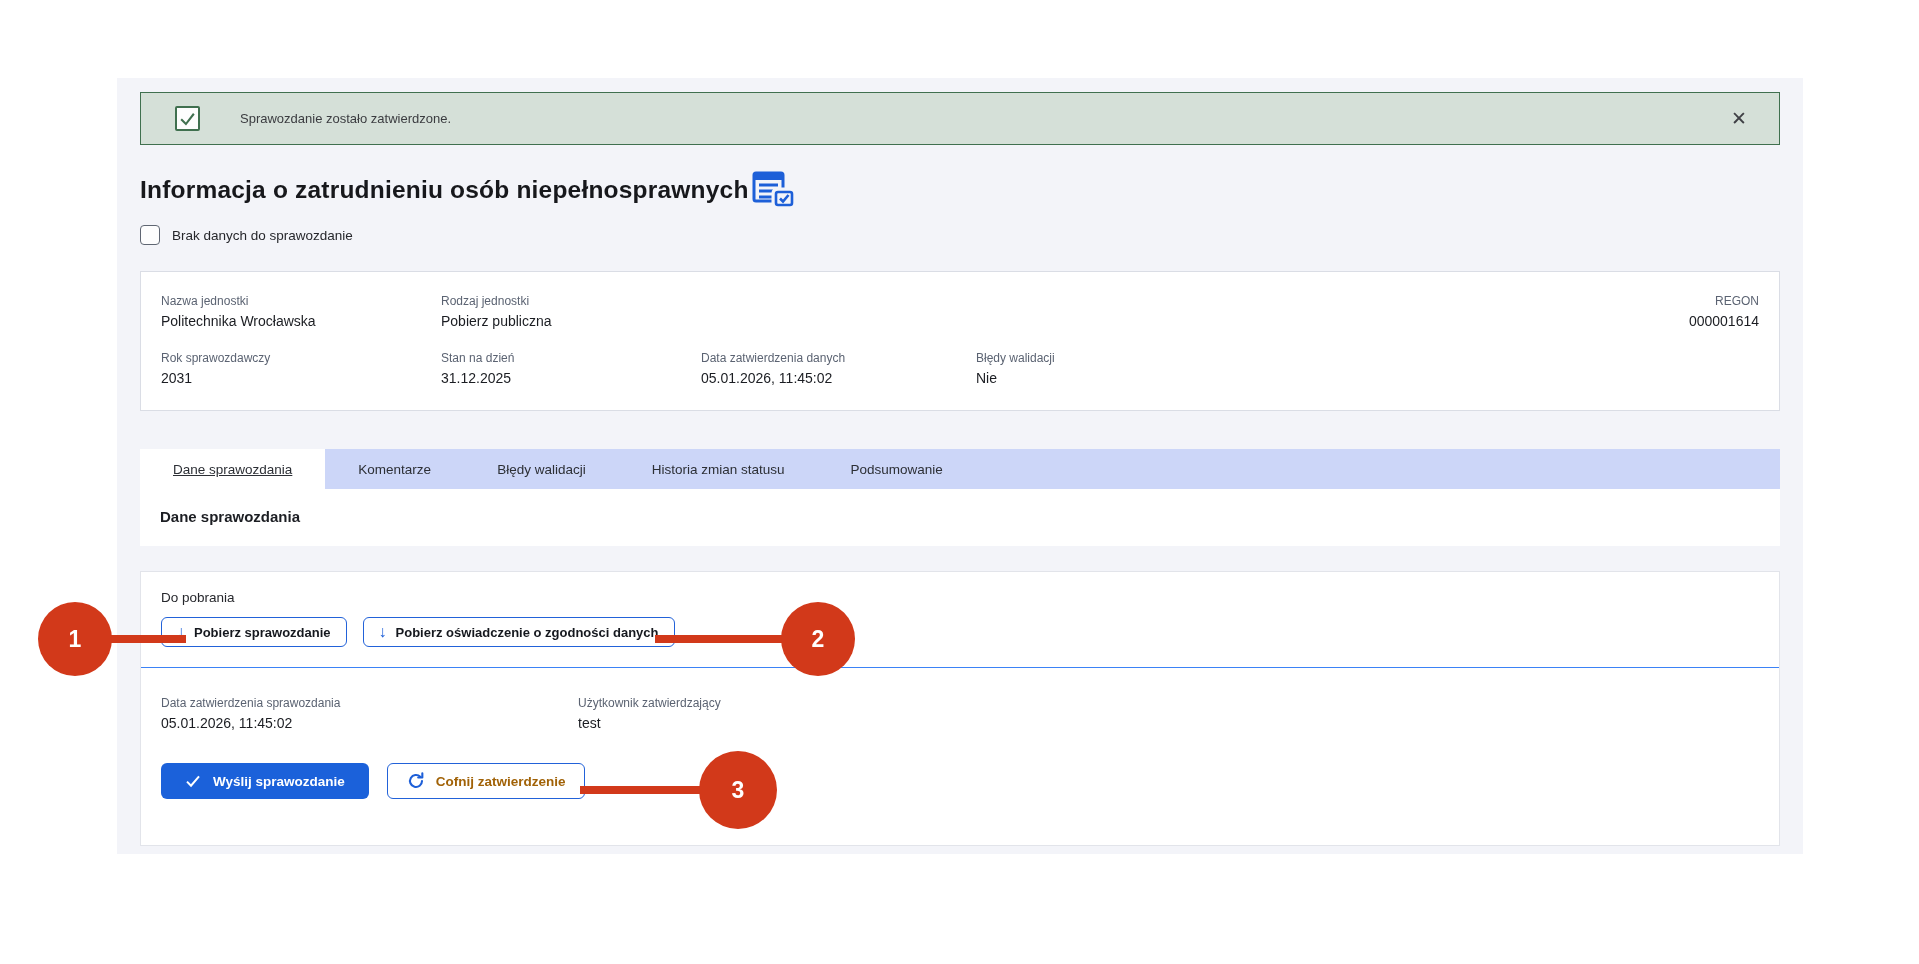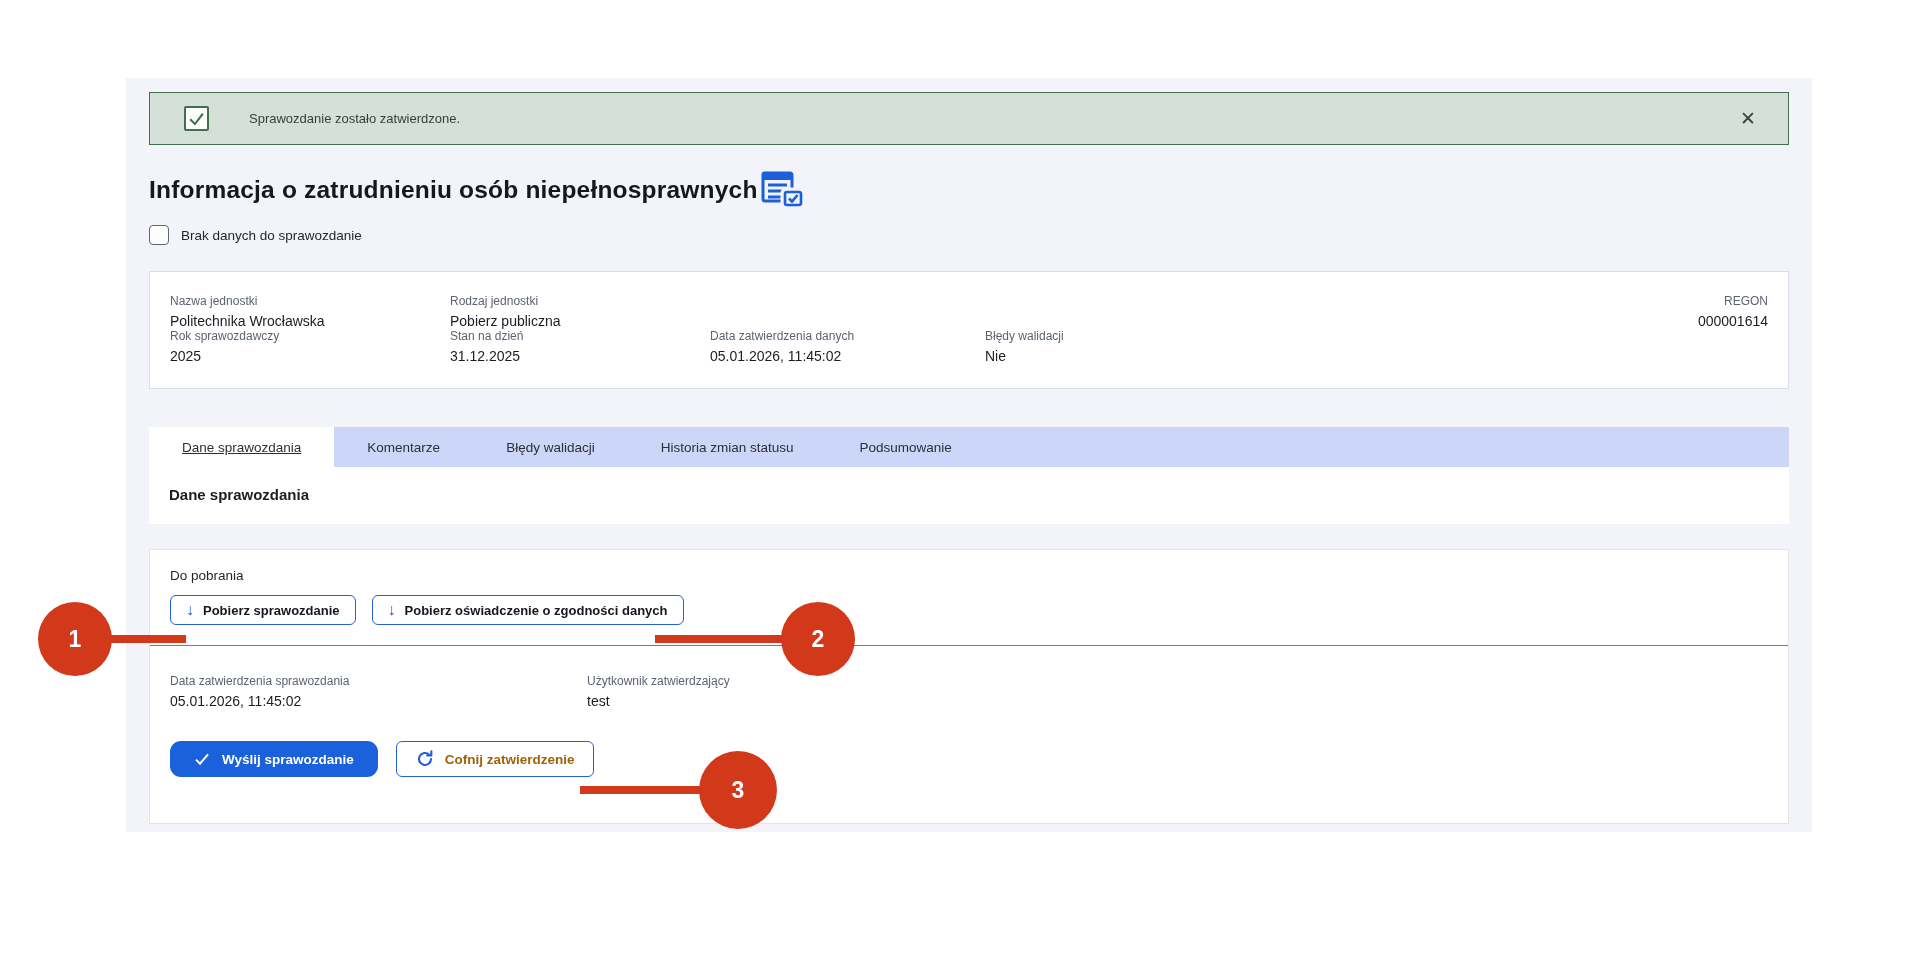--- a/index.html
+++ b/index.html
@@ -9,7 +9,7 @@
     background:#ffffff; font-family:"Liberation Sans", sans-serif;
   }
   .wrapper {
-    position:absolute; left:126px; top:78px; width:1686px;
+    position:absolute; left:117px; top:78px; width:1686px;
     background:#f3f4f9; padding:14px 23px 8px;
   }
   

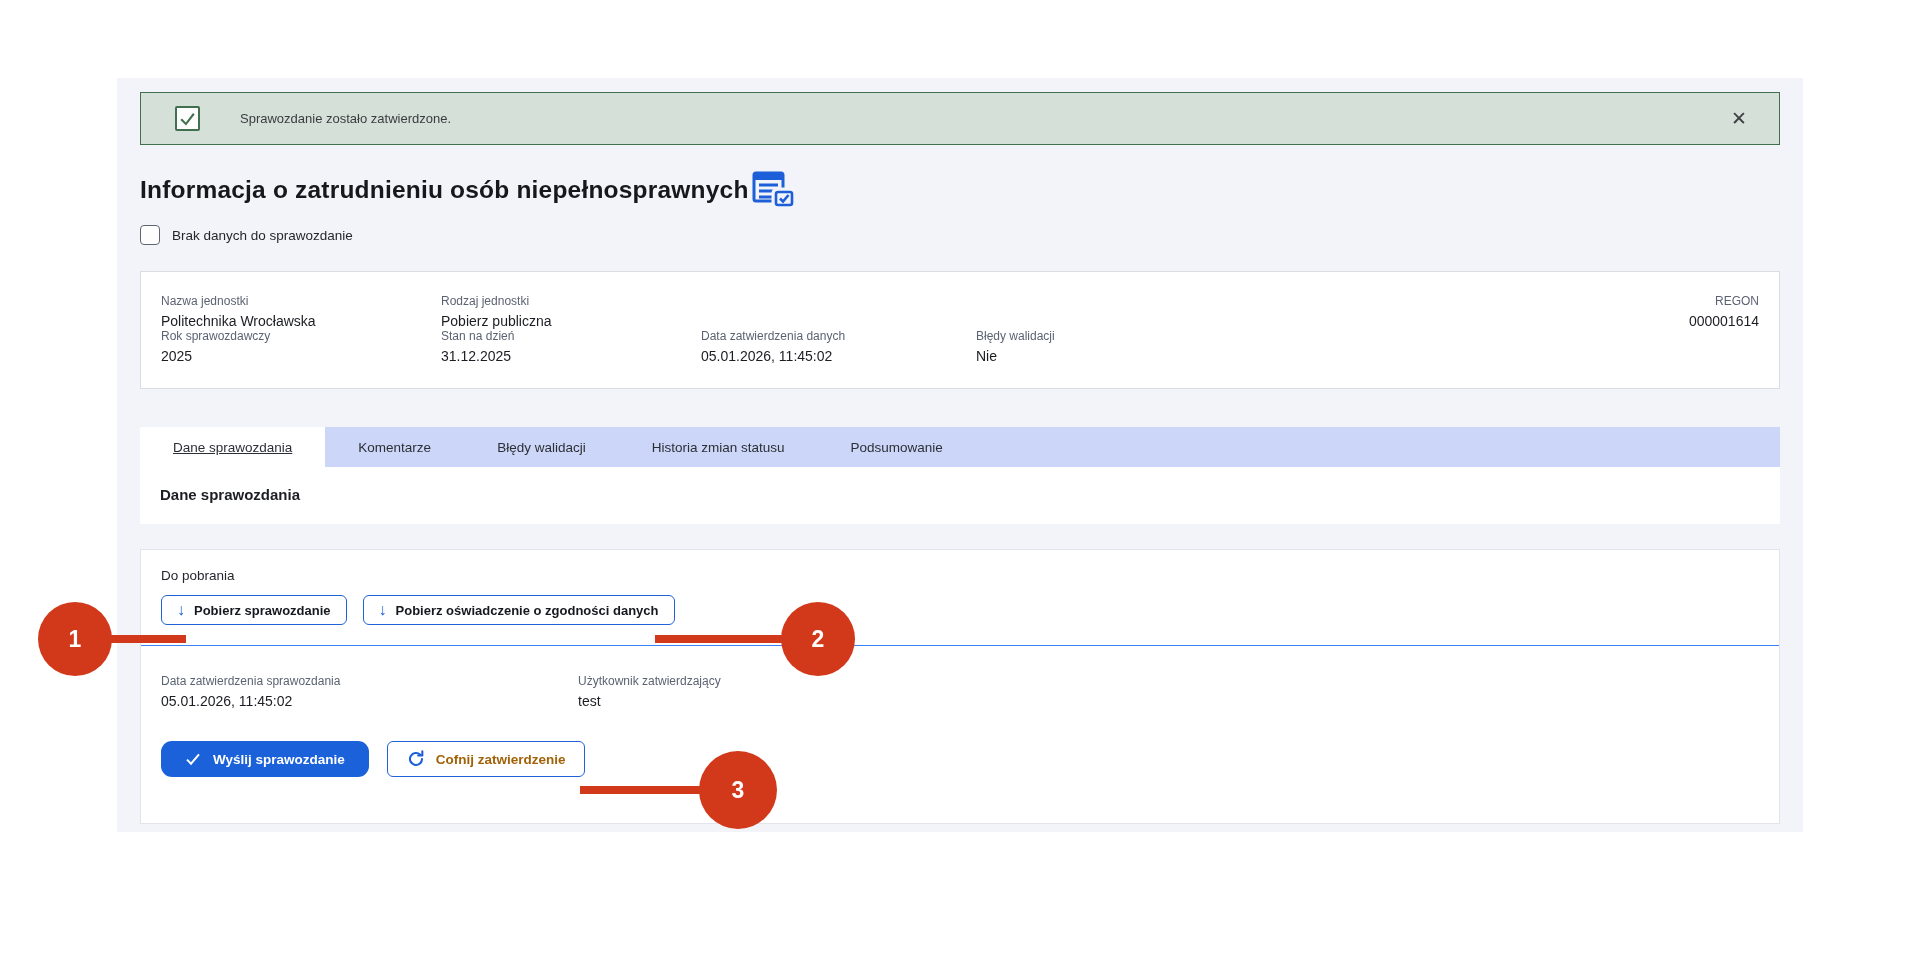--- a/index.html
+++ b/index.html
@@ -37,7 +37,7 @@
   .checkbox-label { font-size:13.5px; color:#26272c; }
   
   .info-card { margin-top:26px; background:#fff; border:1px solid #dadde5; padding:22px 20px 24px; }
-  .info-grid { display:grid; grid-template-columns:280px 260px 275px 270px 1fr; }
+  .info-grid { display:grid; grid-template-columns:280px 260px 275px 270px 1fr; row-gap:22px; }
   .field { display:flex; flex-direction:column; gap:5px; }
   .field-label { font-size:12px; color:#5b6372; }
   .field-value { font-size:14px; color:#1b1d22; }

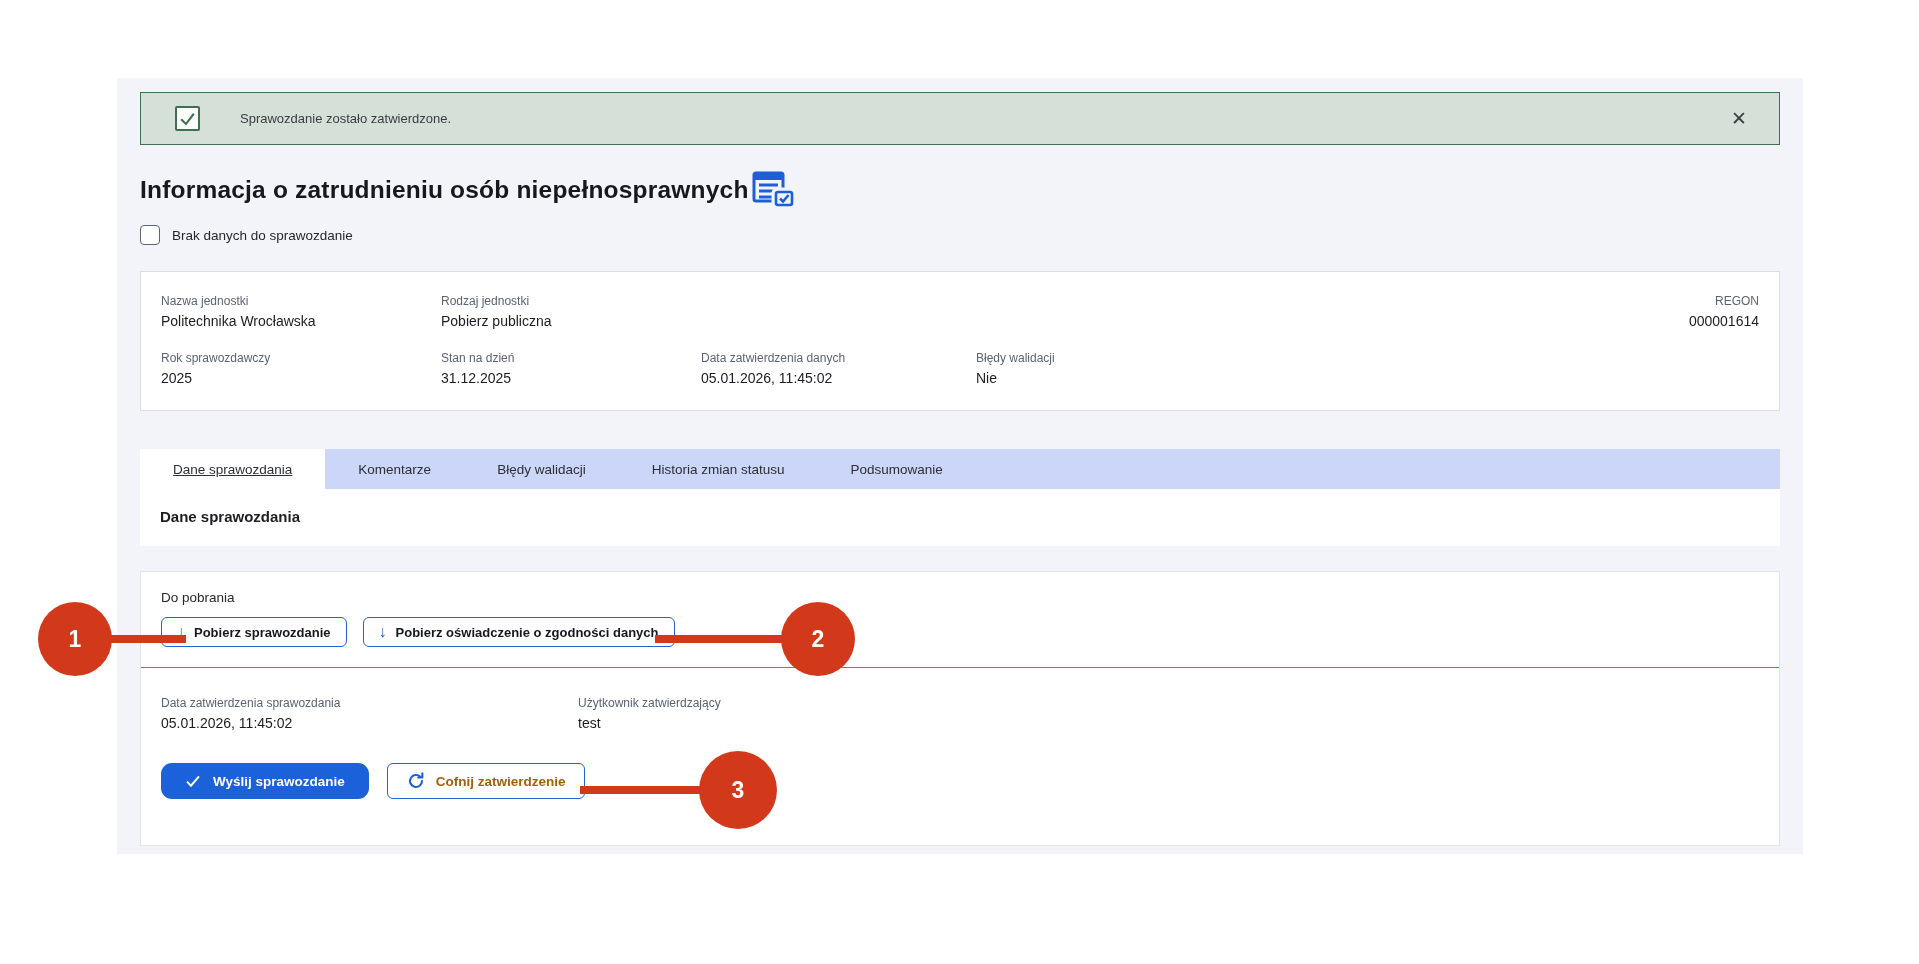--- a/index.html
+++ b/index.html
@@ -140,7 +140,7 @@
       </div>
       <div class="field">
         <span class="field-label">Rok sprawozdawczy</span>
-        <span class="field-value">2025</span>
+        <span class="field-value">2031</span>
       </div>
       <div class="field">
         <span class="field-label">Stan na dzień</span>

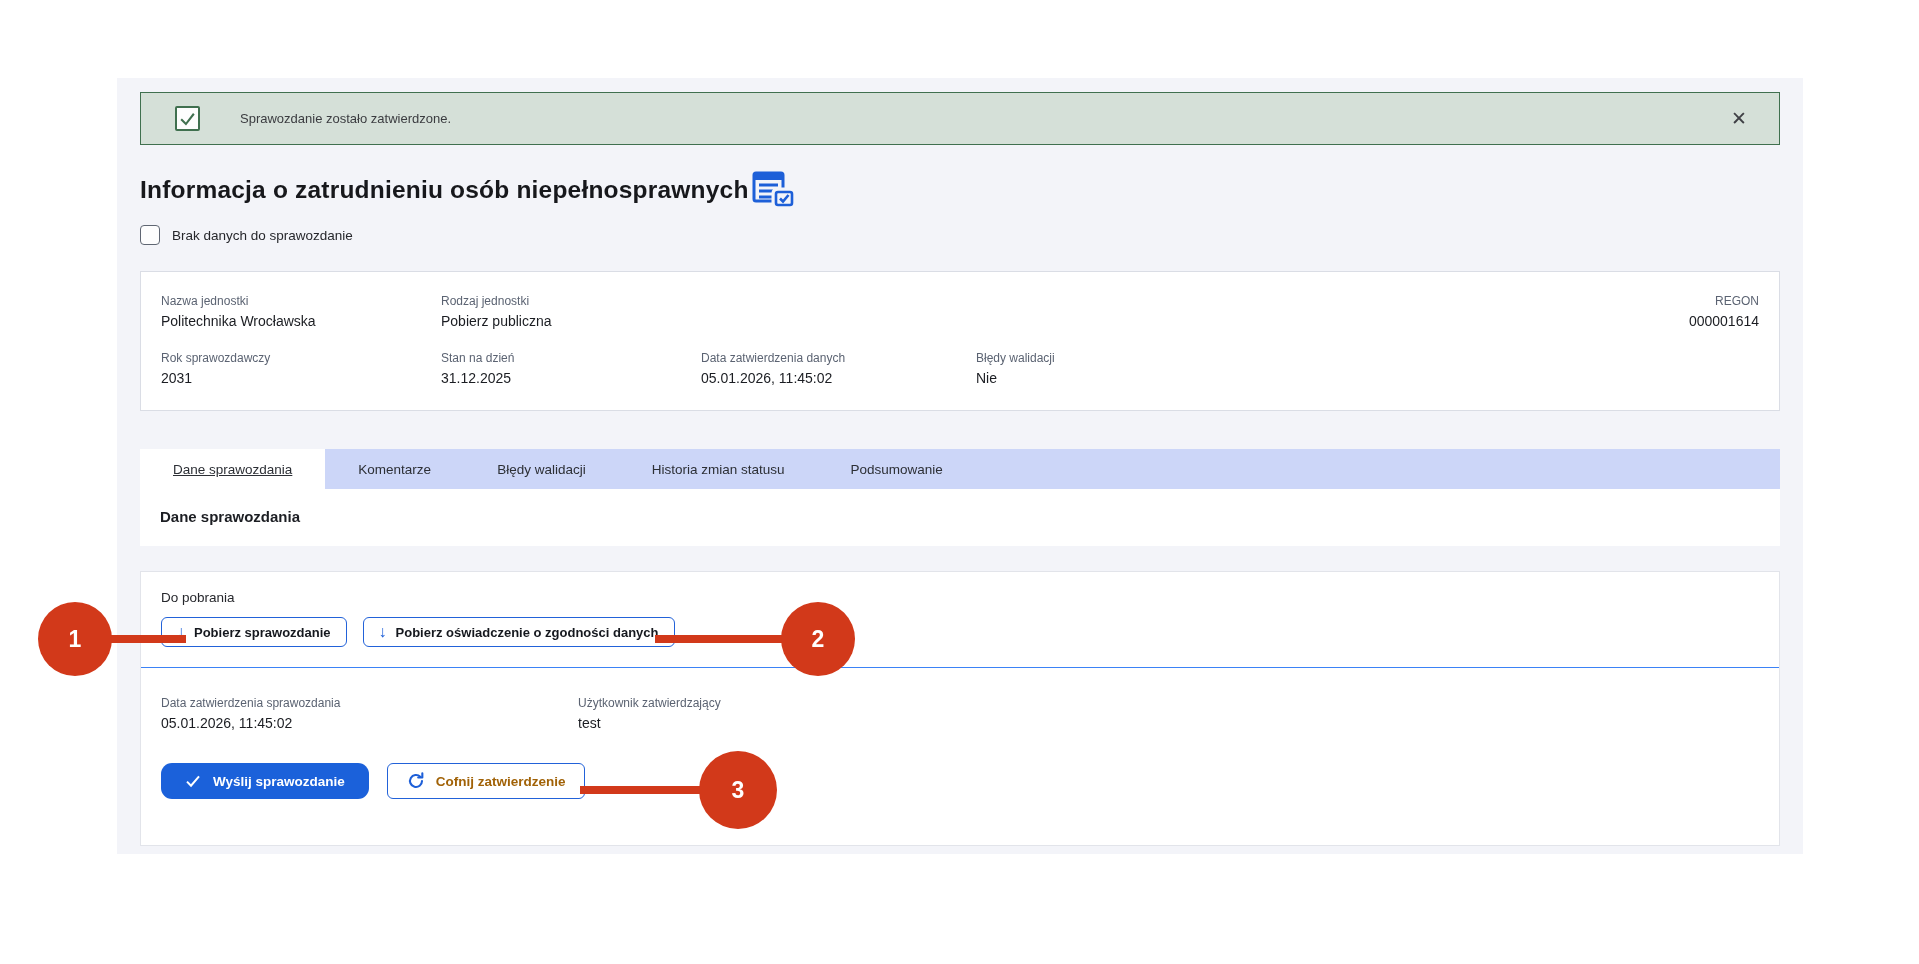--- a/index.html
+++ b/index.html
@@ -66,7 +66,7 @@
   .actions-row { margin-top:32px; display:flex; gap:18px; }
   .btn-primary {
     height:36px; display:inline-flex; align-items:center; gap:12px; padding:0 24px;
-    background:#1b61da; border:none; border-radius:11px; color:#fff;
+    background:#1b61da; border:none; border-radius:6px; color:#fff;
     font-family:inherit; font-size:13.5px; font-weight:bold; cursor:pointer;
   }
   .btn-outline {

